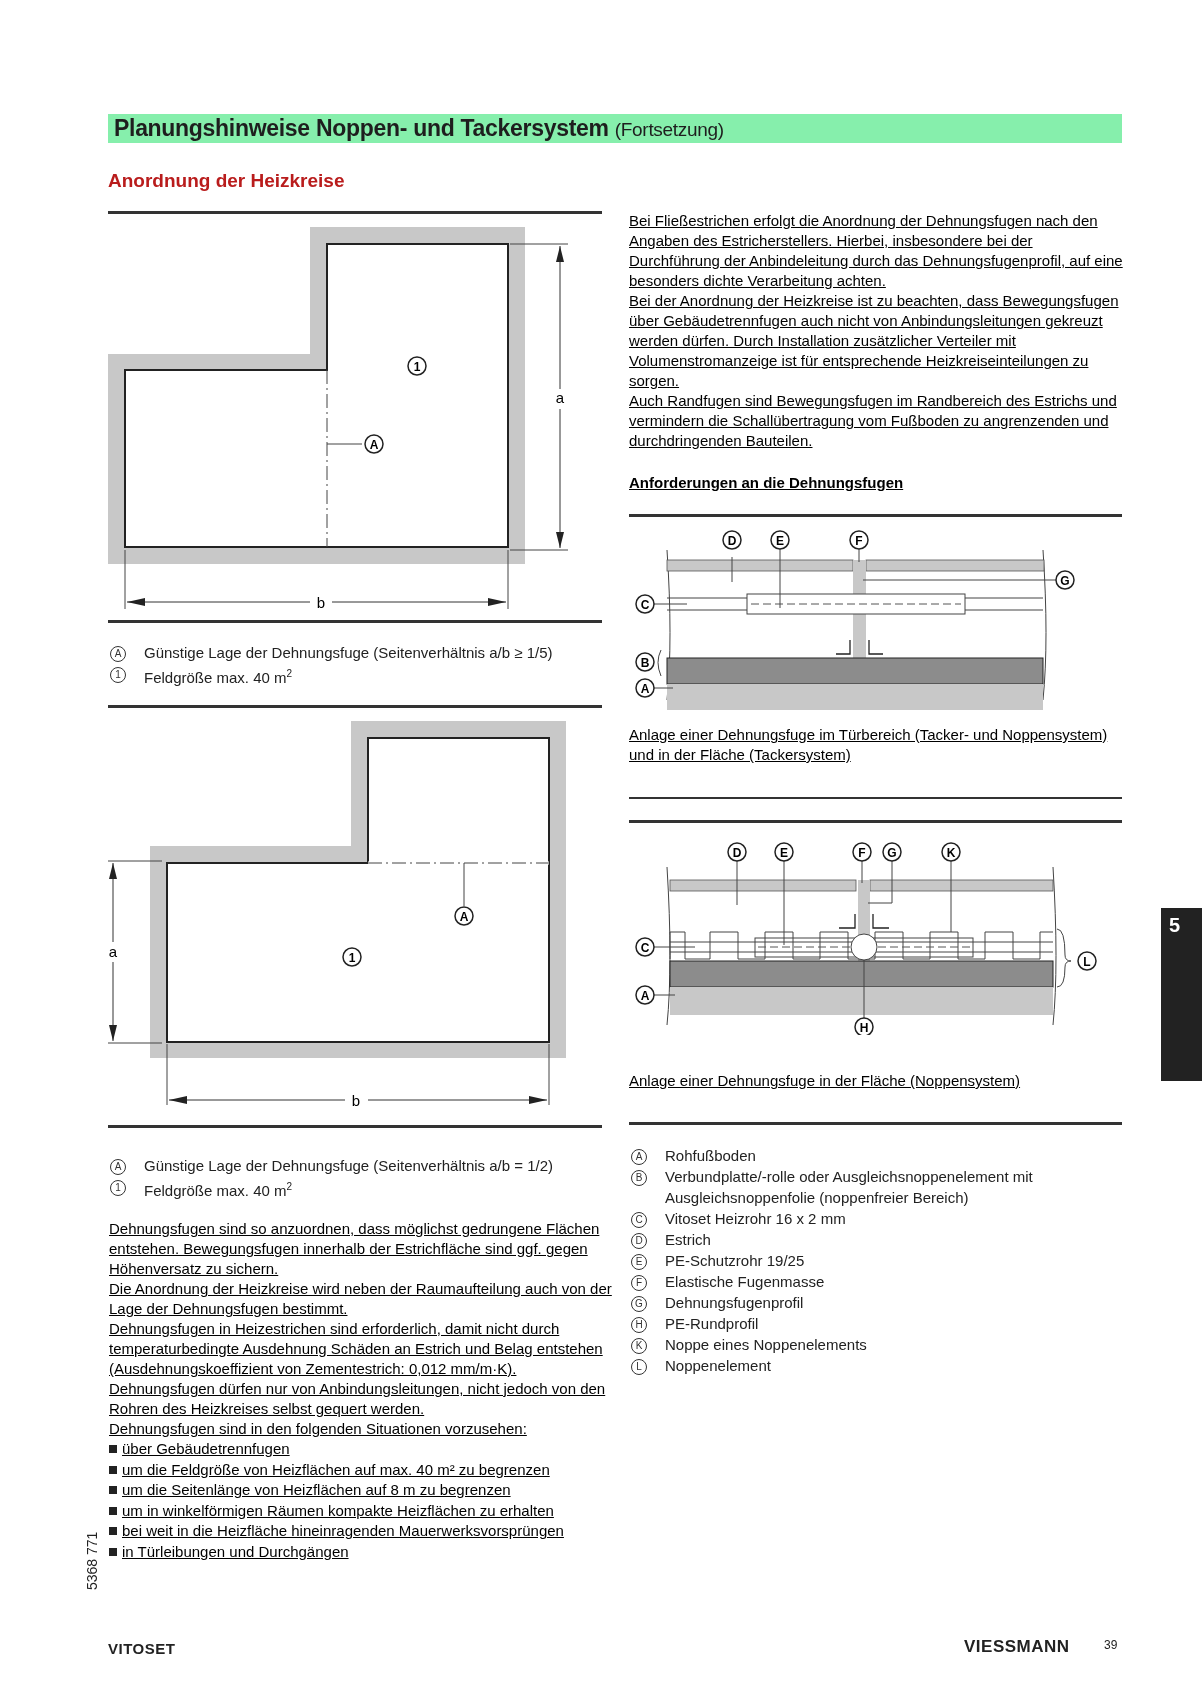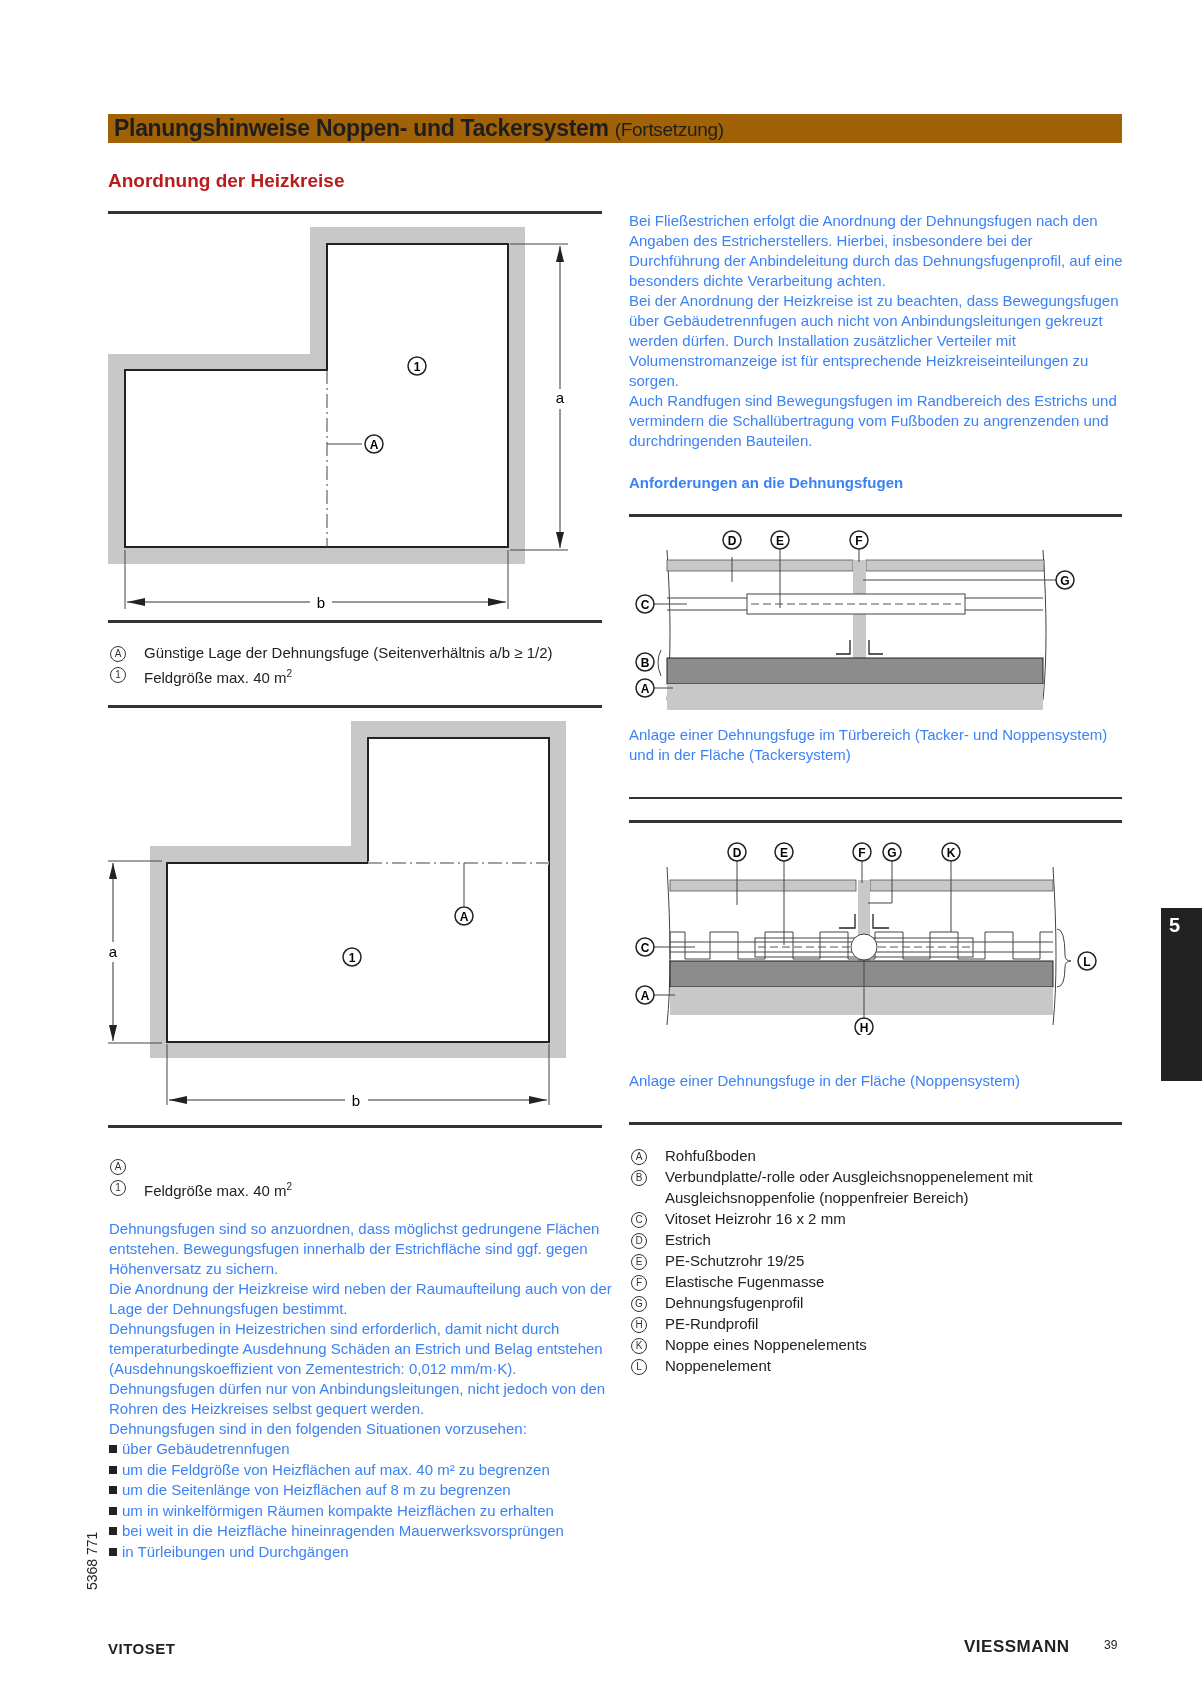--- a/index.html
+++ b/index.html
@@ -6,7 +6,7 @@
   body { width:1202px; height:1700px; position:relative; overflow:hidden;
          font-family:"Liberation Sans", sans-serif; color:#222; }
   .abs { position:absolute; }
-  .title-bar { left:108px; top:114px; width:1014px; height:29px; background:#a16207; }
+  .title-bar { left:108px; top:114px; width:1014px; height:29px; background:#86efac; }
   .title-bar .main { position:absolute; left:6px; top:1px; font-size:23px; font-weight:bold; letter-spacing:-0.3px; color:#1e1e1e; }
   .title-bar .main .sub { font-weight:normal; font-size:19px; }
   .section-title { left:108px; top:170px; font-size:19px; font-weight:bold; color:#b91c1c; }

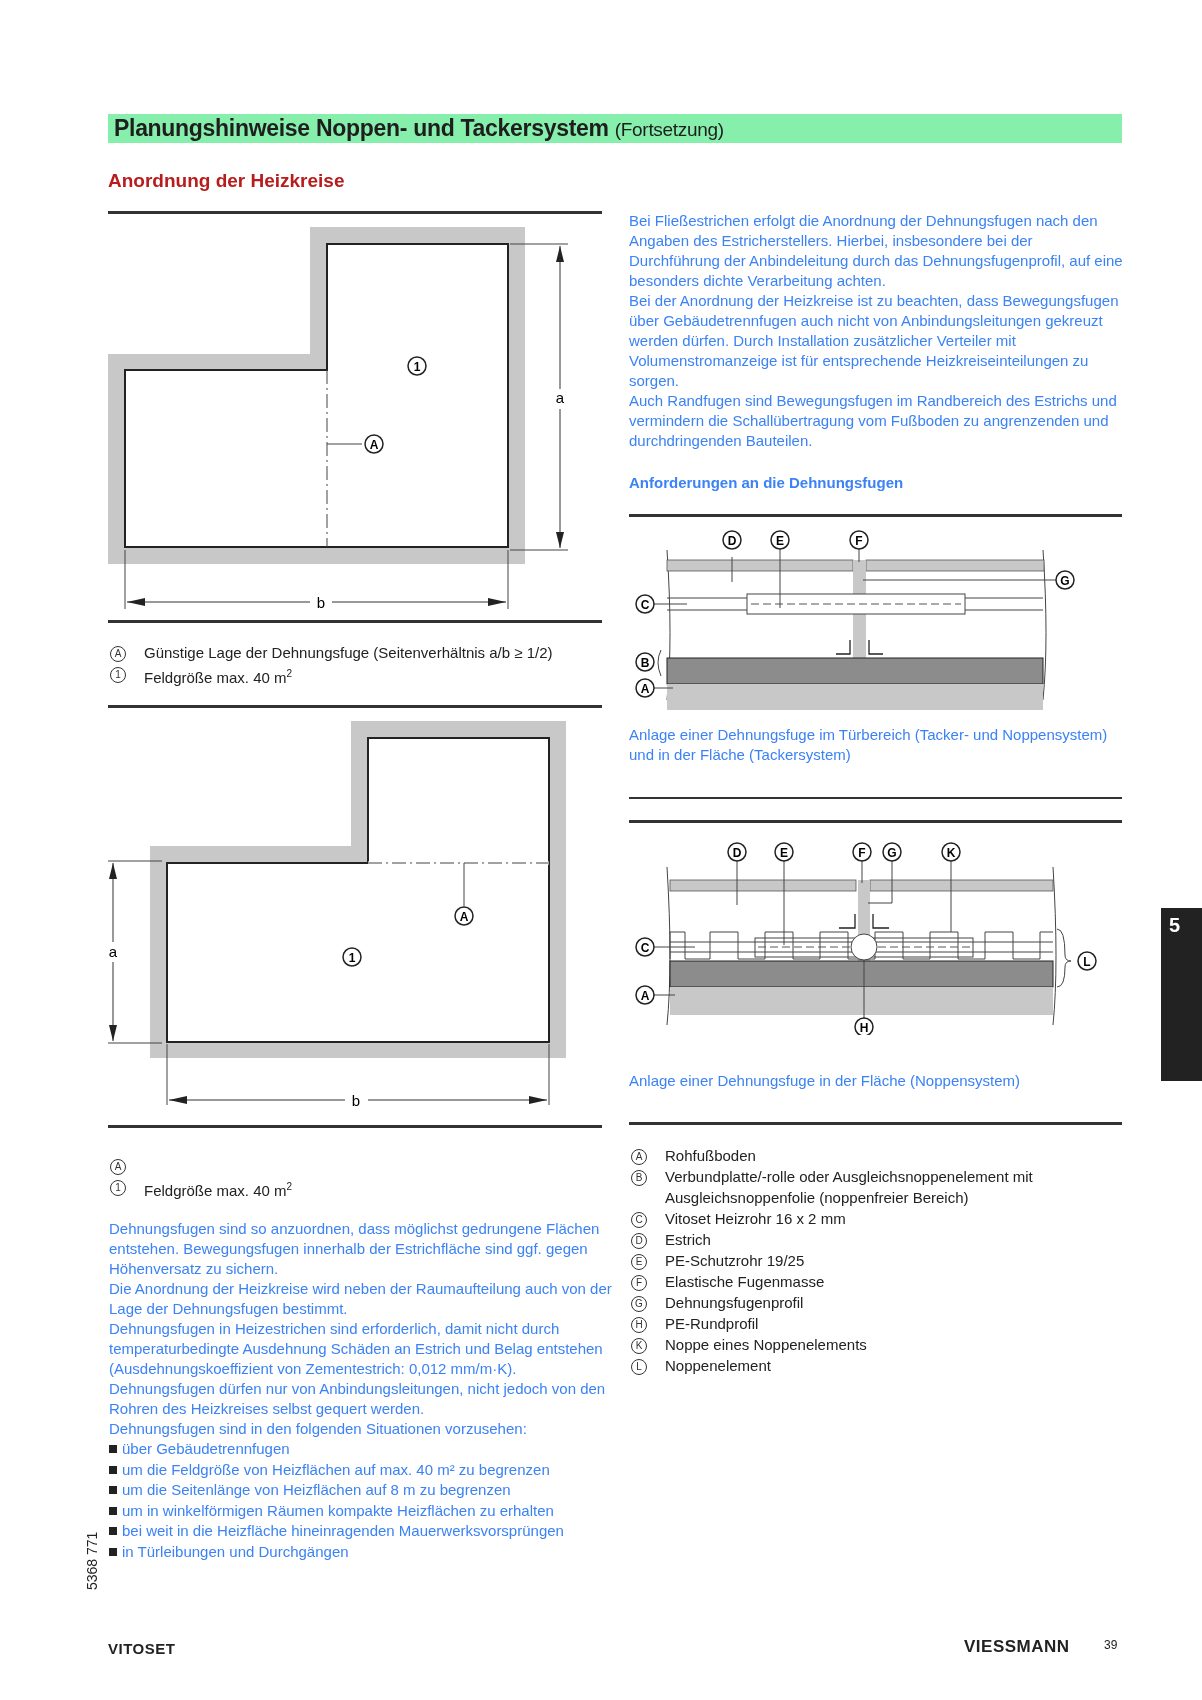--- a/index.html
+++ b/index.html
@@ -11,7 +11,7 @@
   .title-bar .main .sub { font-weight:normal; font-size:19px; }
   .section-title { left:108px; top:170px; font-size:19px; font-weight:bold; color:#b91c1c; }
   .rule { height:3px; background:#333; }
-  .body-text { font-size:15px; line-height:20px; color:#3b82f6; }
+  .body-text { font-size:15px; line-height:20px; color:#000000;text-decoration:underline; }
   .bold { font-weight:bold; }
   .legend-row { display:flex; font-size:15px; line-height:21px; }
   .legend-row .key { width:34px; flex:none; }

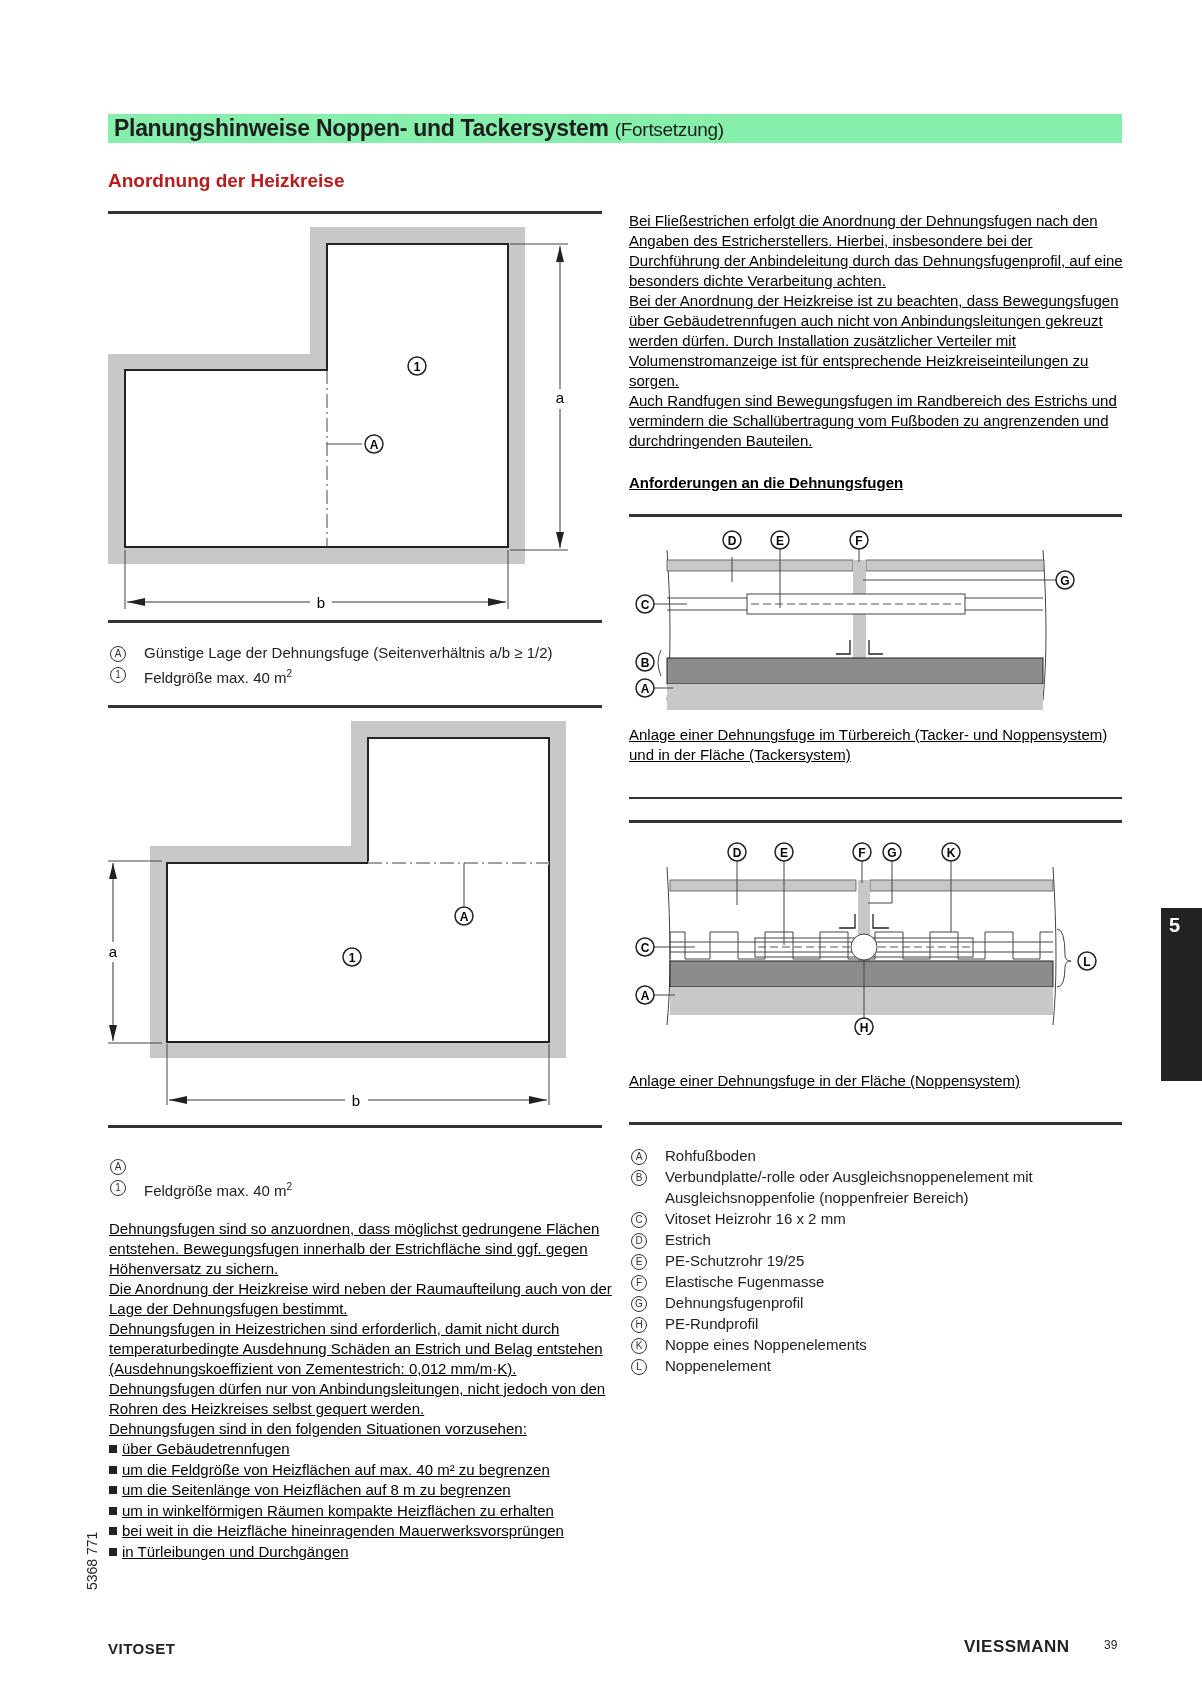--- a/index.html
+++ b/index.html
@@ -77,7 +77,7 @@
 <div class="abs" style="left:110px; top:642px; width:500px;">
   <div class="legend-row">
     <span class="key"><span class="circ">A</span></span>
-    <span>Günstige Lage der Dehnungsfuge (Seitenverhältnis a/b ≥ 1/2)</span>
+    <span>Günstige Lage der Dehnungsfuge (Seitenverhältnis a/b ≥ 1/5)</span>
   </div>
   <div class="legend-row">
     <span class="key"><span class="circ">1</span></span>

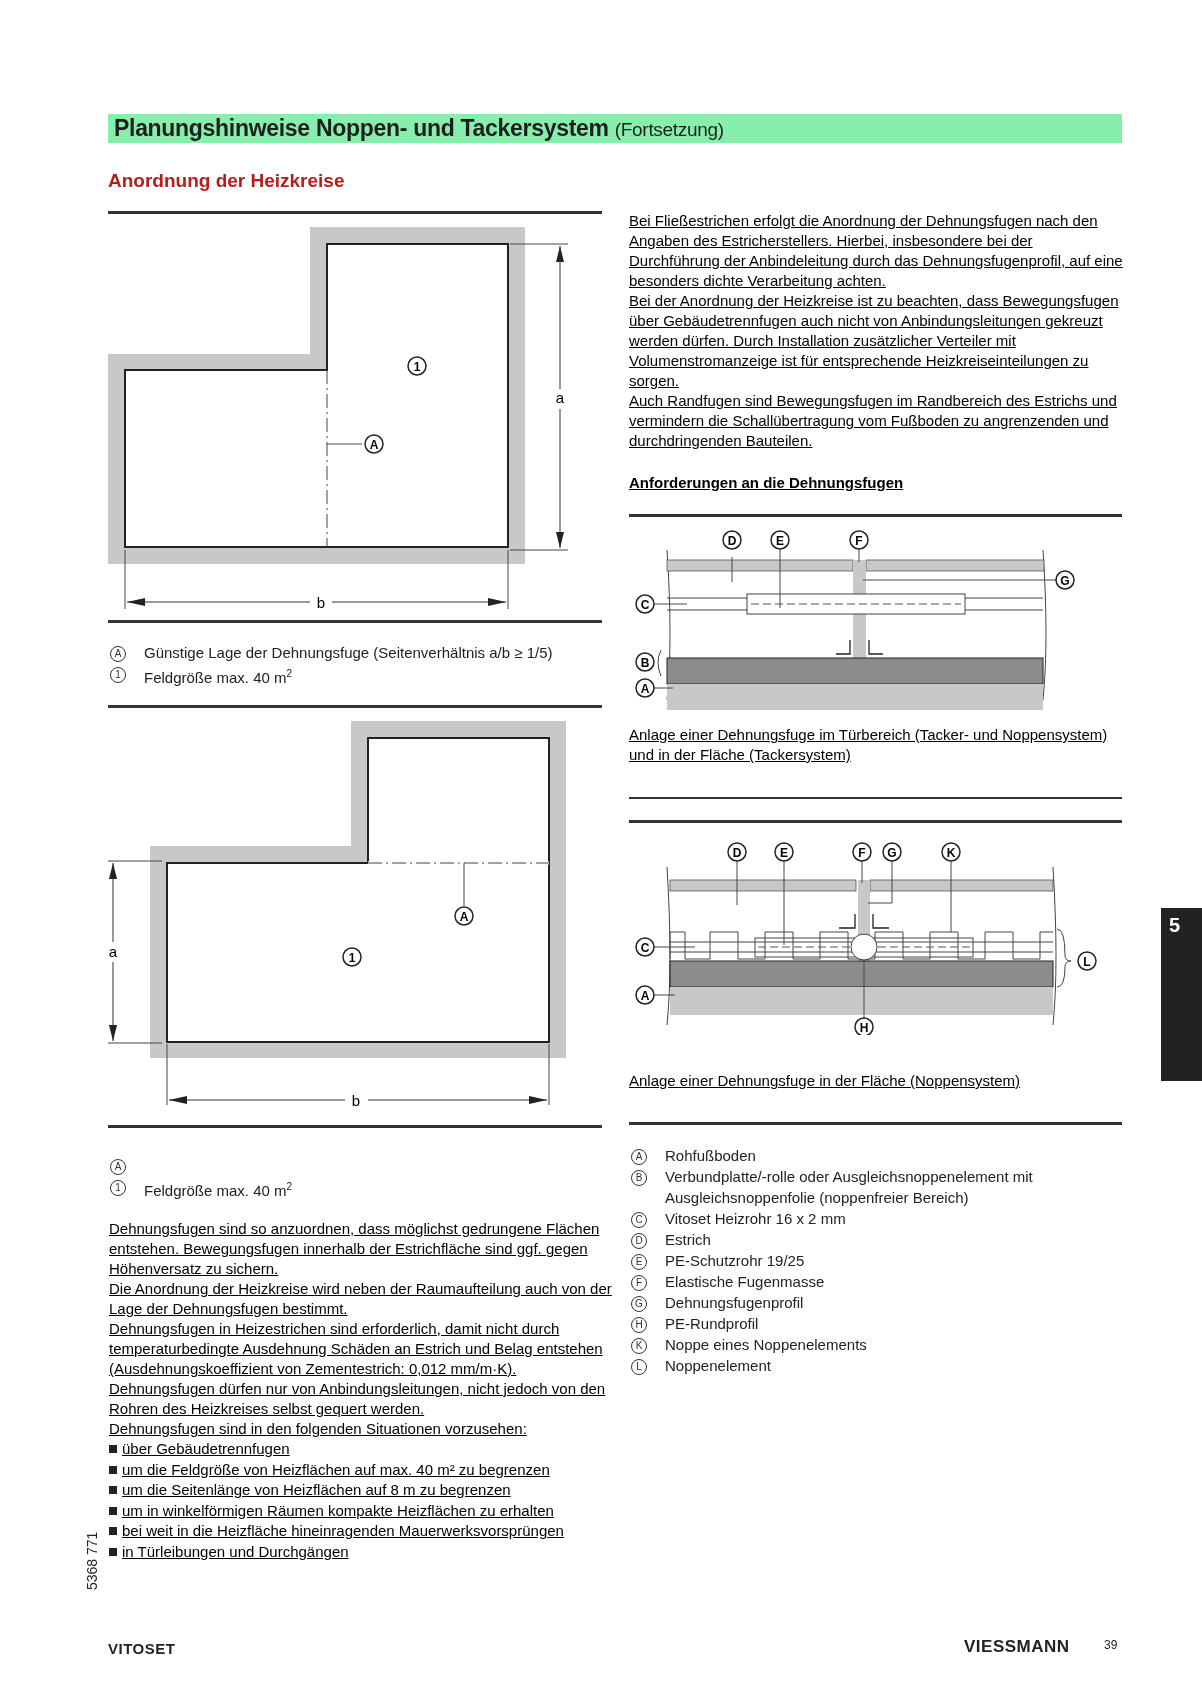--- a/index.html
+++ b/index.html
@@ -116,6 +116,7 @@
 <div class="abs" style="left:110px; top:1155px; width:500px;">
   <div class="legend-row">
     <span class="key"><span class="circ">A</span></span>
+    <span>Günstige Lage der Dehnungsfuge (Seitenverhältnis a/b = 1/2)</span>
   </div>
   <div class="legend-row">
     <span class="key"><span class="circ">1</span></span>

